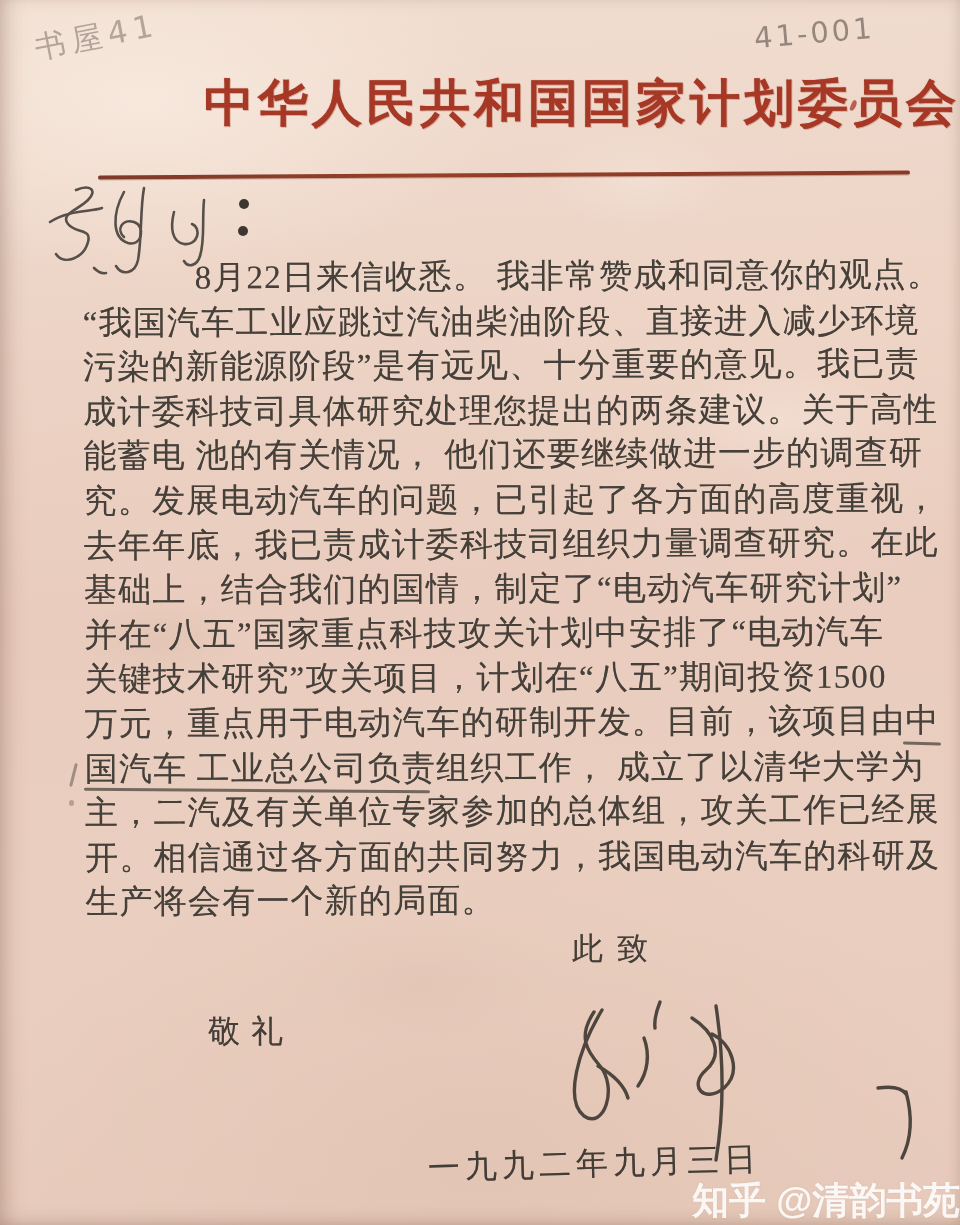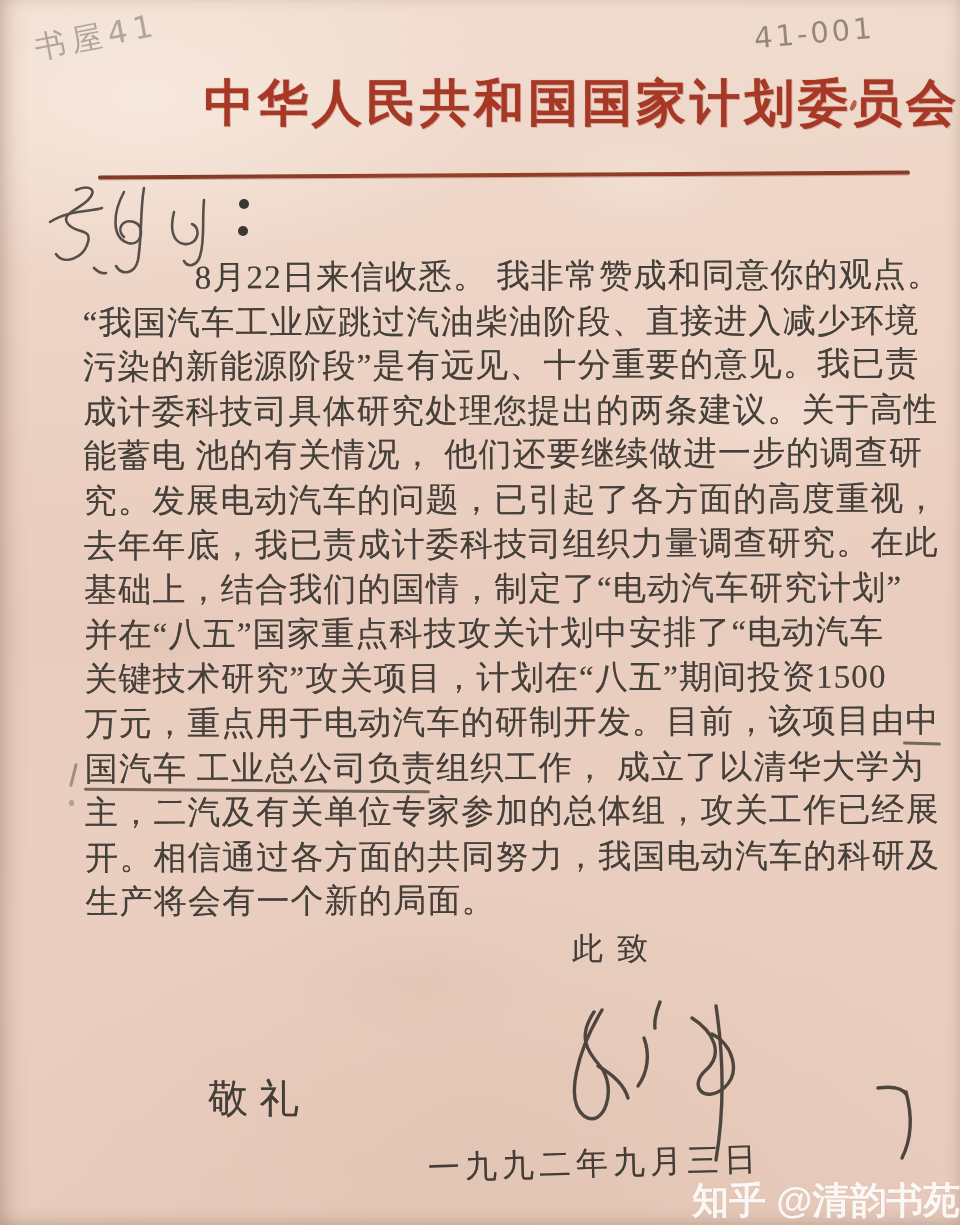--- a/index.html
+++ b/index.html
@@ -82,8 +82,8 @@
     margin-top:32px;
   }
   .jingli{
-    position:absolute; top:1071px; left:208px;
-    font-size:40px; letter-spacing:11px; color:#443e38; white-space:nowrap;
+    position:absolute; top:1010px; left:208px;
+    font-size:32px; letter-spacing:11px; color:#443e38; white-space:nowrap;
     text-shadow:0 0 .6px rgba(68,62,56,.5);
   }
   .signature-svg{ position:absolute; top:988px; left:540px; }

